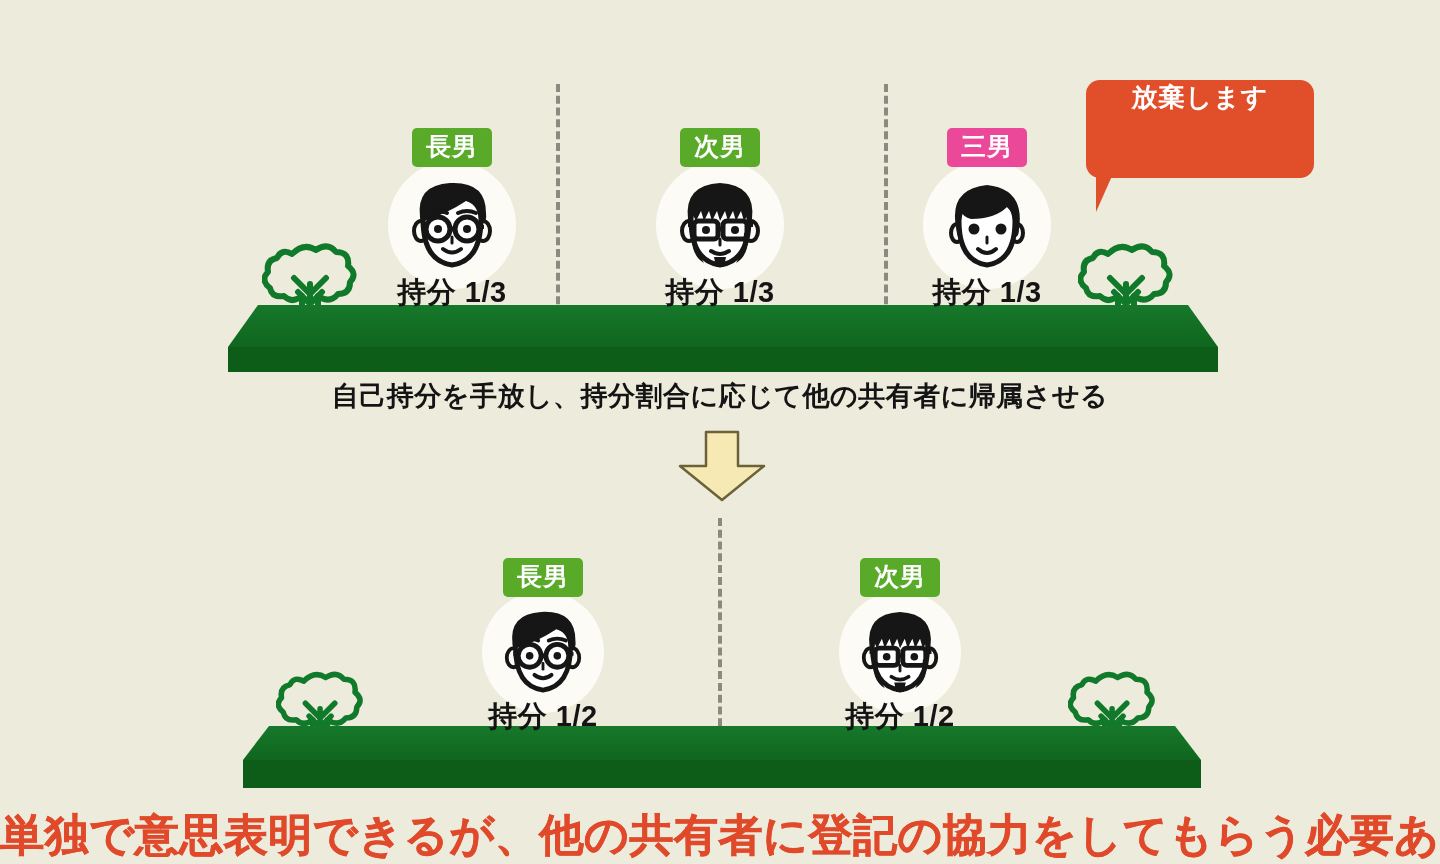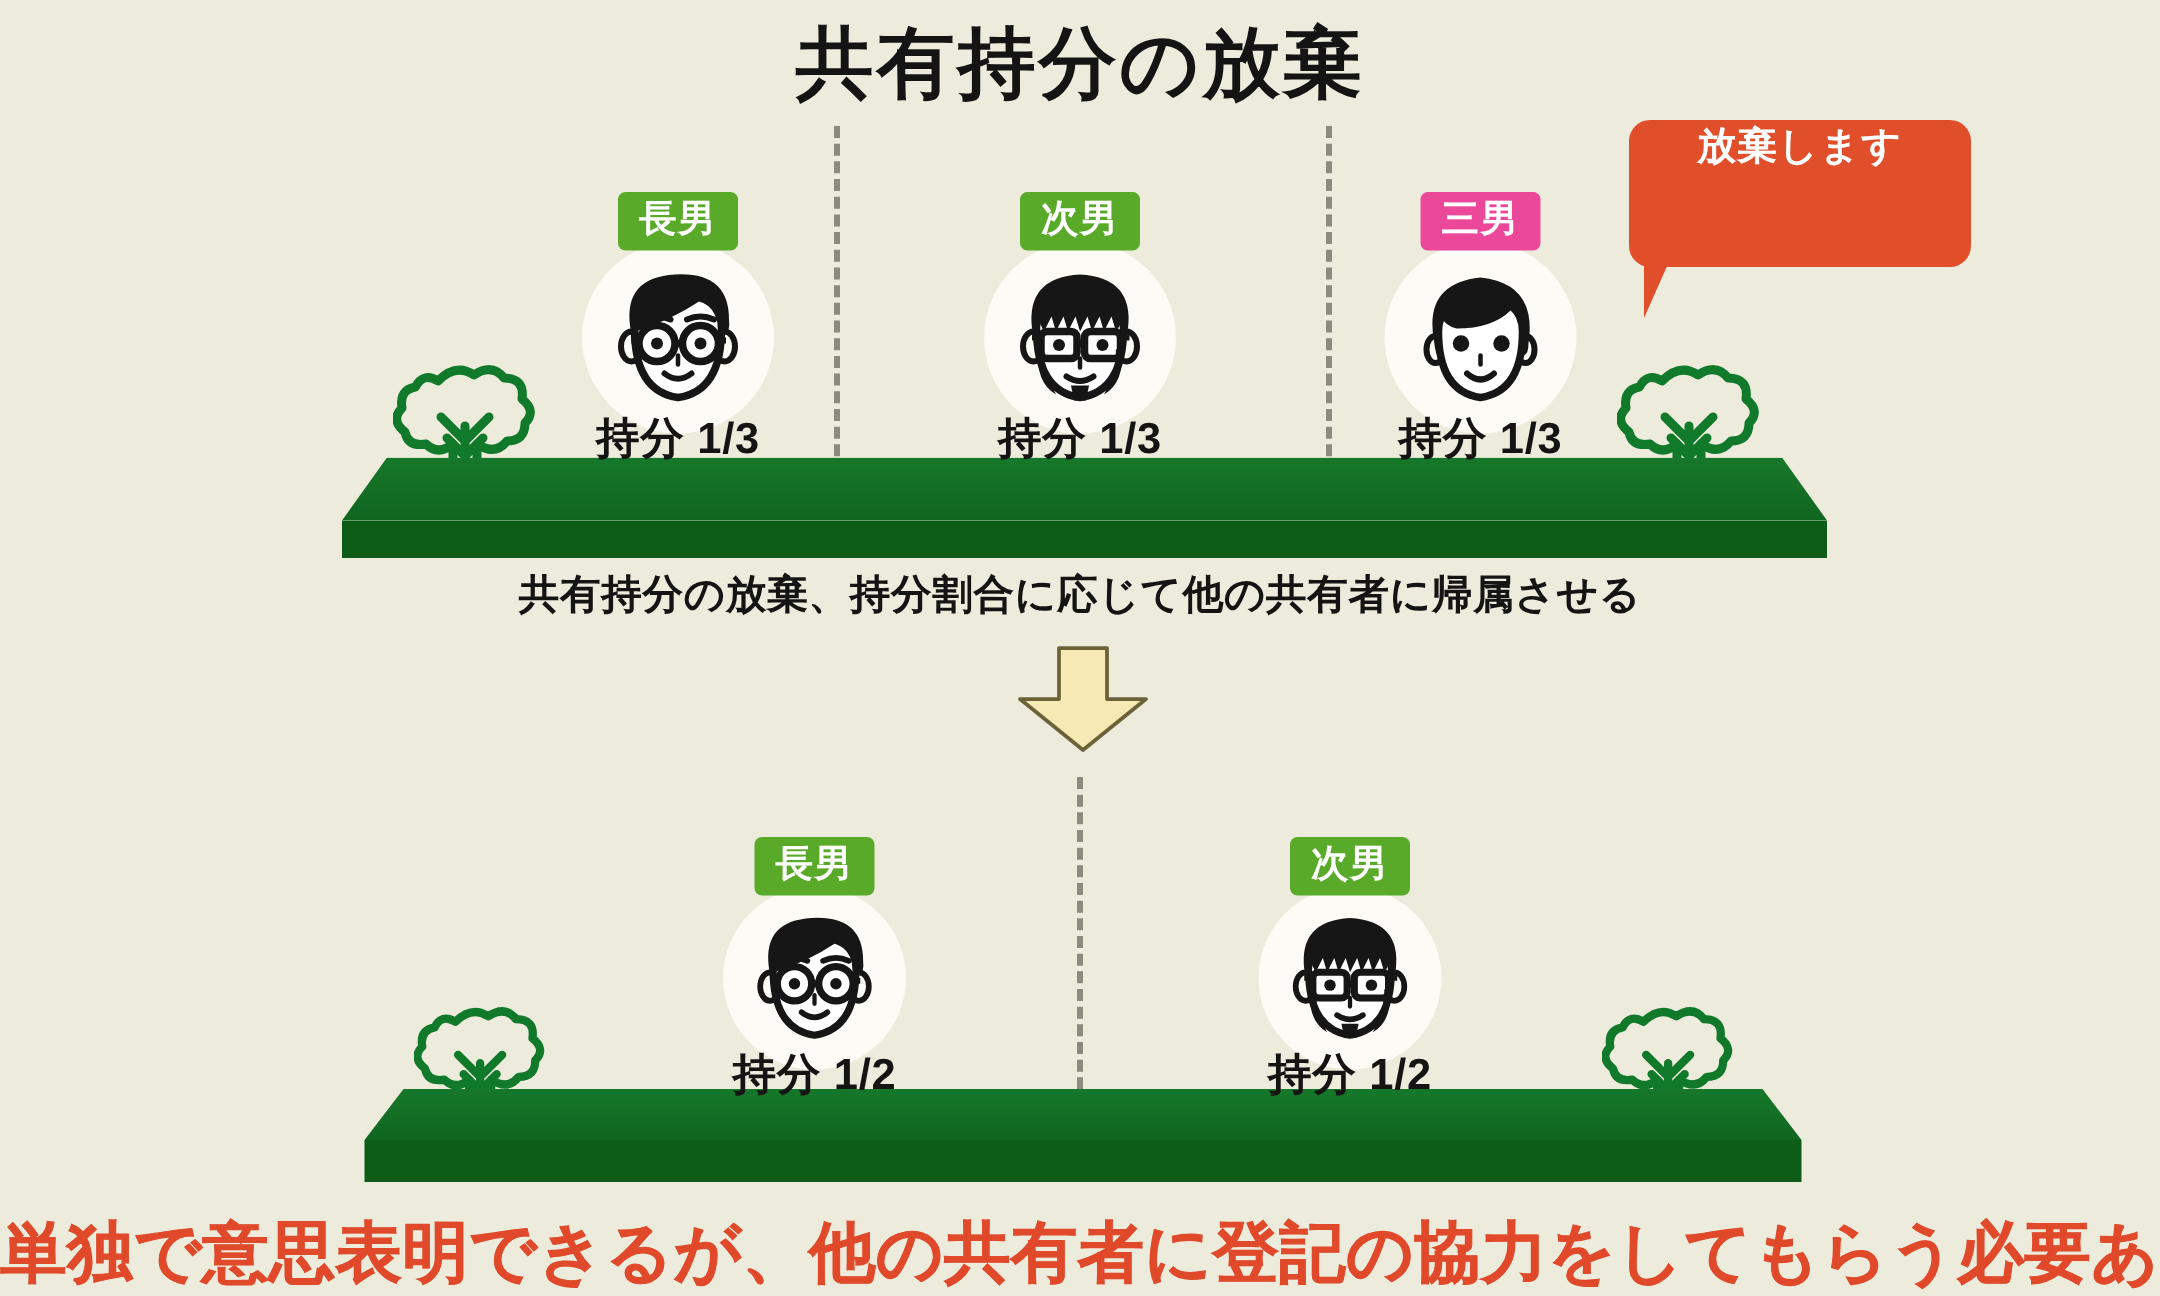--- a/index.html
+++ b/index.html
@@ -175,7 +175,6 @@
 
 <div id="stage">
 
-  <div class="title">共有持分の放棄</div>
 
   <div class="divider" style="left:556px; top:84px; height:232px;"></div>
   <div class="divider" style="left:884px; top:84px; height:232px;"></div>

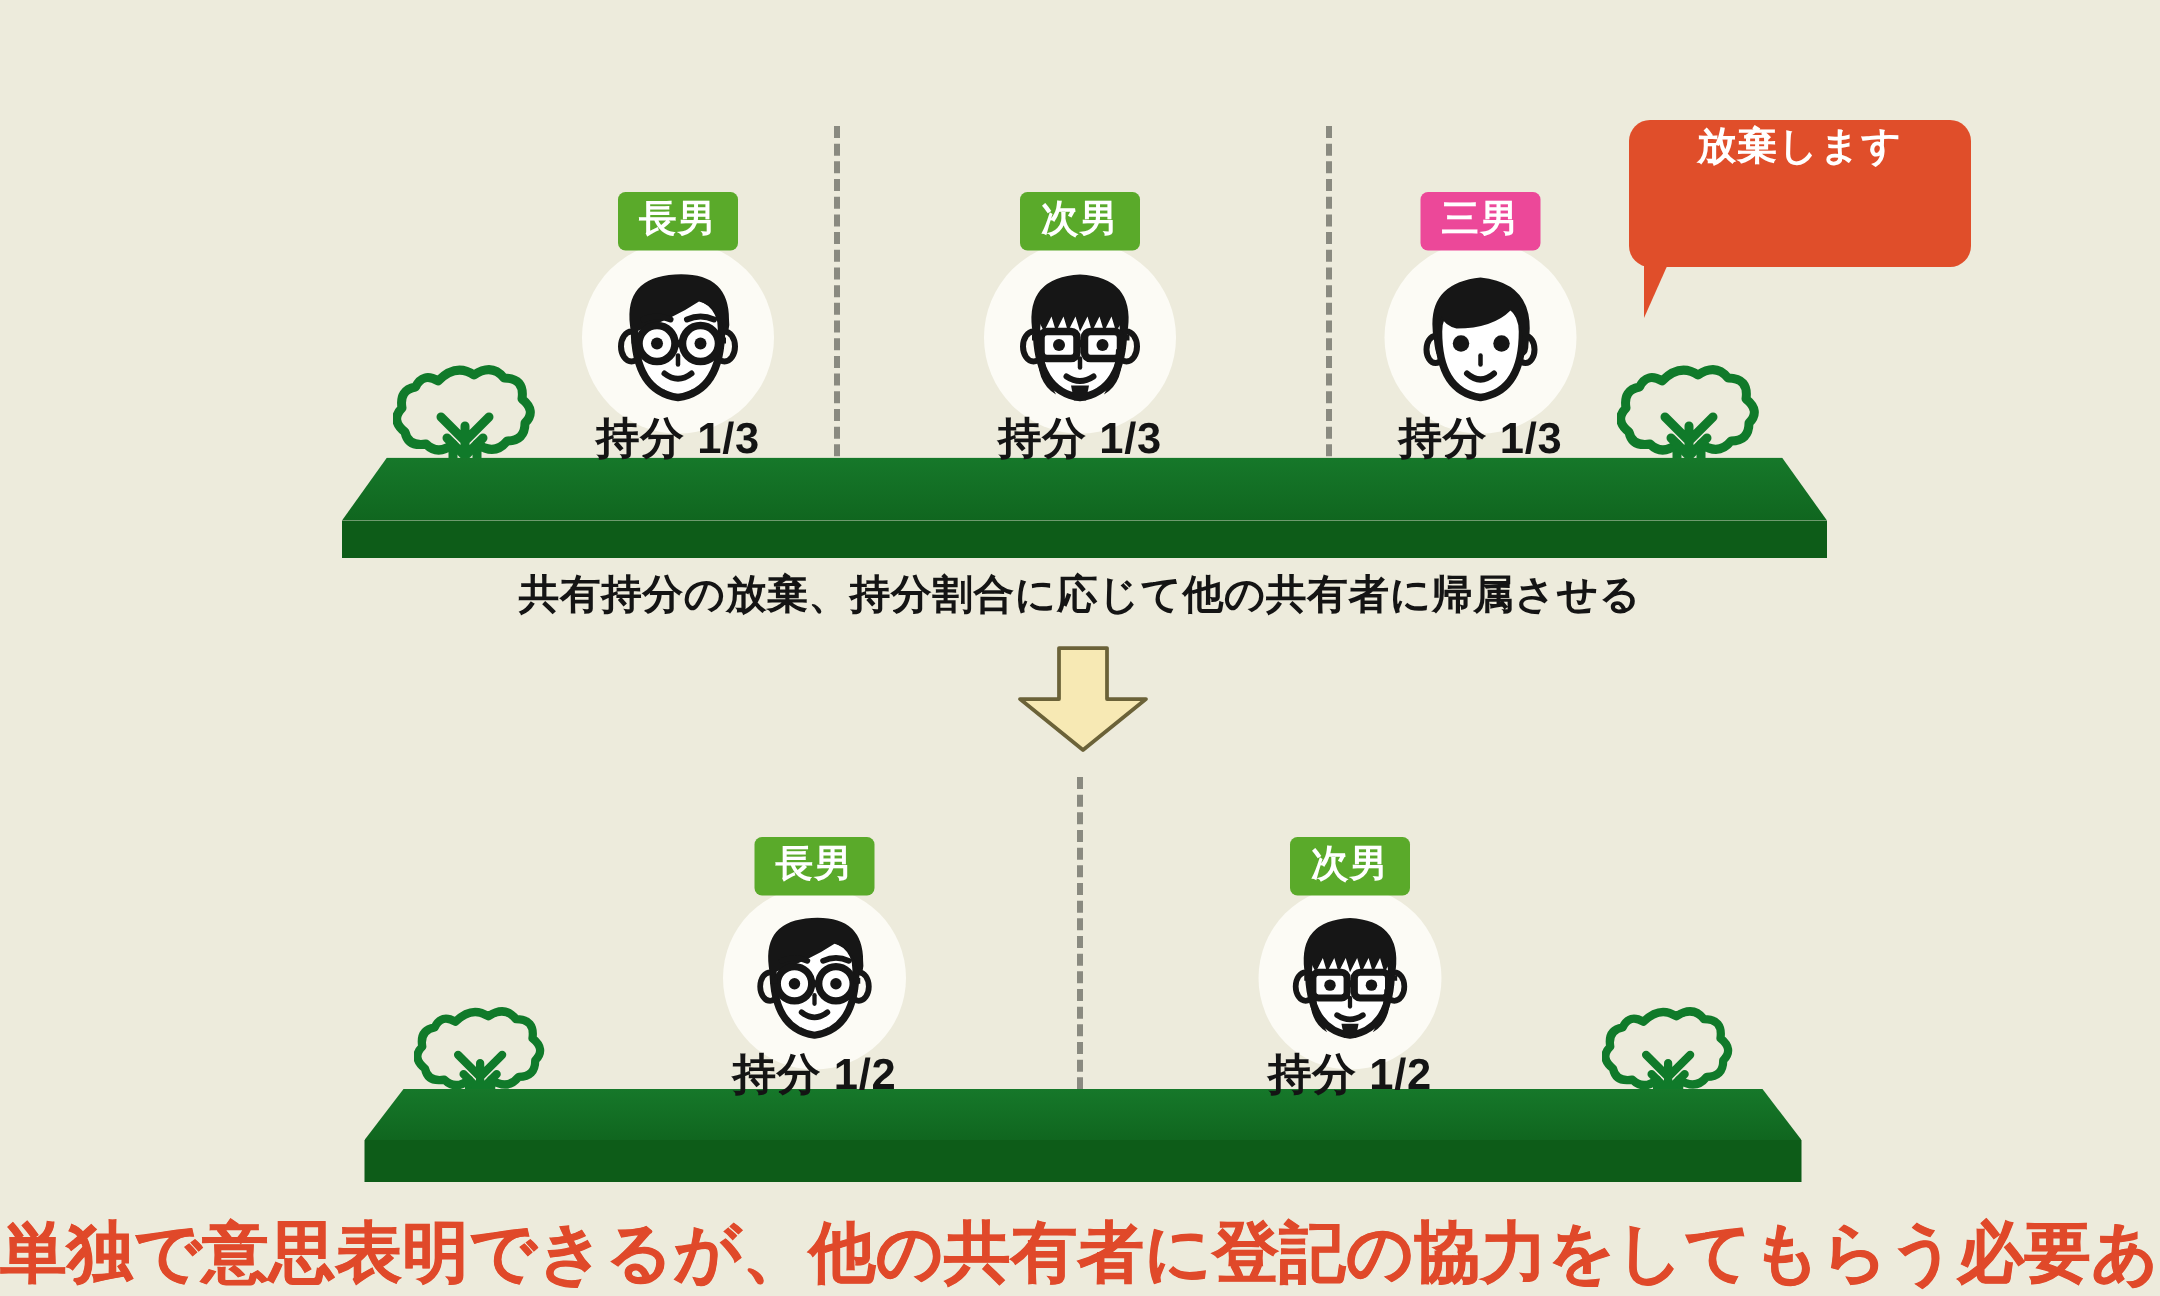--- a/index.html
+++ b/index.html
@@ -292,7 +292,7 @@
   </div>
   <div class="bubble-tail"></div>
 
-  <div class="caption-mid">共有持分の放棄、持分割合に応じて他の共有者に帰属させる</div>
+  <div class="caption-mid">自己持分を手放し、持分割合に応じて他の共有者に帰属させる</div>
 
   <div class="arrow-down">
     <svg width="92" height="72" viewBox="0 0 92 72" aria-hidden="true">

